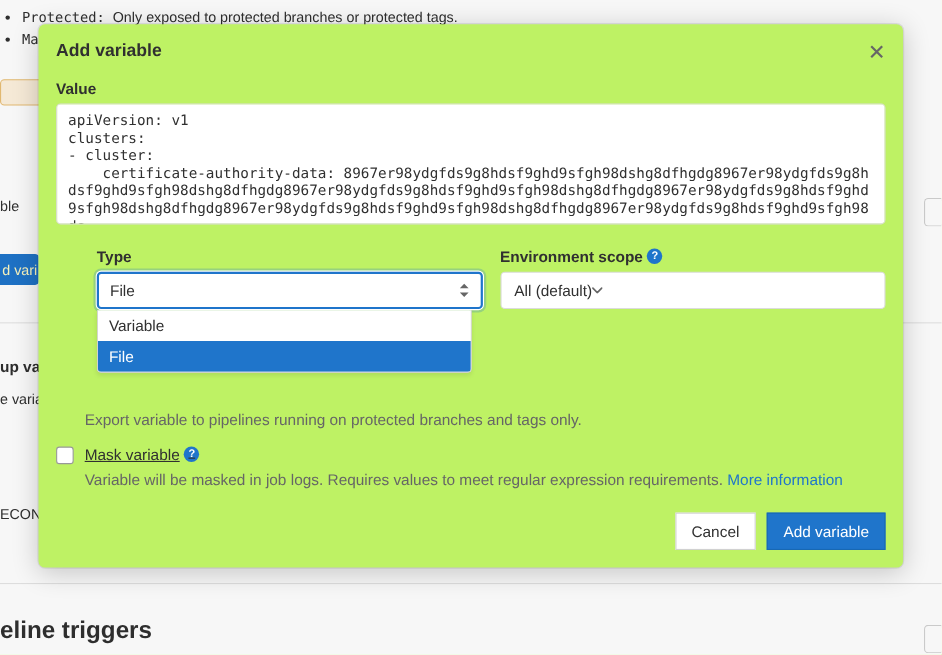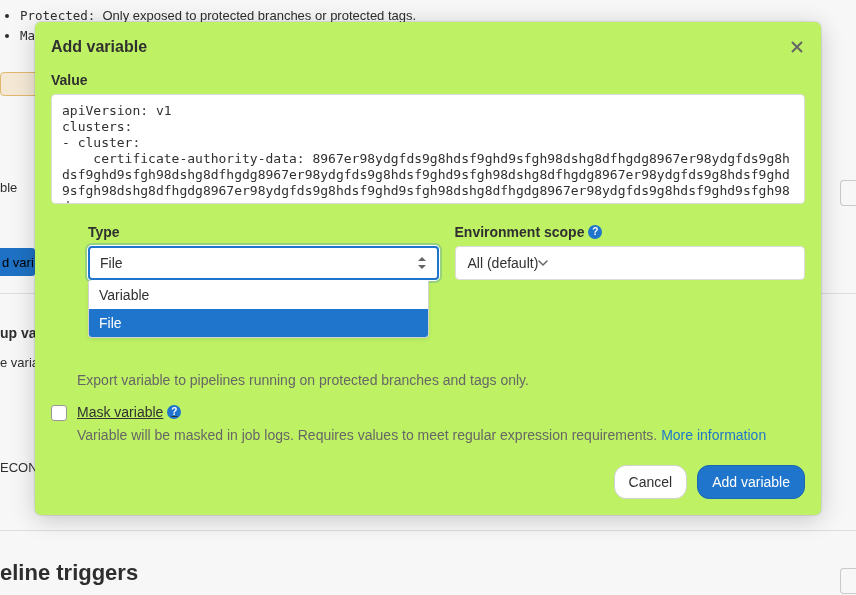--- a/index.html
+++ b/index.html
@@ -10,7 +10,7 @@
   .bg-list code { font-family: SFMono-Regular, Menlo, Consolas, monospace; font-size: 12.5px; }
   .bg-btn { position: absolute; left: 0; top: 72px; width: 818px; height: 24px; border: 1px solid #e9be74; background: #fdf1dd; border-radius: 4px; }
   .bg-tag { position: absolute; left: 0; top: 180px; font-size: 13px; color: #303030; }
-  .bg-blue { position: absolute; left: 0; top: 248px; height: 28px; width: 35px; background: #1f75cb; color: #000000; font-size: 13px; display:flex; align-items:center; padding-left:2px; border-top-right-radius:3px; border-bottom-right-radius:3px;}
+  .bg-blue { position: absolute; left: 0; top: 231px; height: 28px; width: 35px; background: #1f75cb; color: #fef9c3; font-size: 13px; display:flex; align-items:center; padding-left:2px; border-top-right-radius:3px; border-bottom-right-radius:3px;}
   .bg-rule { position: absolute; left: 0; top: 293px; width: 856px; height: 1px; background: #e5e5e5; }
   .bg-txt1 { position: absolute; left: 0; top: 325px; font-size: 14px; font-weight: 600; }
   .bg-txt2 { position: absolute; left: 0; top: 355px; font-size: 13px; }

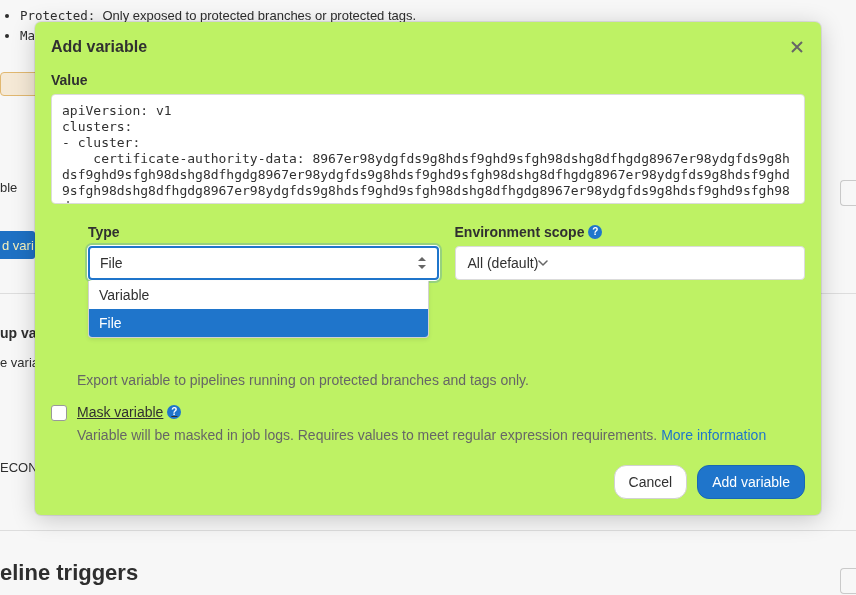--- a/index.html
+++ b/index.html
@@ -57,7 +57,7 @@
   .link { color: #1f75cb; text-decoration: none; }
 
   .footer { display:flex; justify-content:flex-end; gap: 10px; padding-top: 6px;}
-  .btn { height: 34px; padding: 0 14px; border-radius: 12px; font-size: 14px; font-weight: 400; cursor: pointer; display:flex; align-items:center;}
+  .btn { height: 34px; padding: 0 14px; border-radius: 0; font-size: 14px; font-weight: 400; cursor: pointer; display:flex; align-items:center;}
   .btn-secondary { background: #fff; border: 1px solid #d1d1d1; color: #303030;}
   .btn-primary { background: #1f75cb; border: 1px solid #1868b3; color: #fff;}
 

